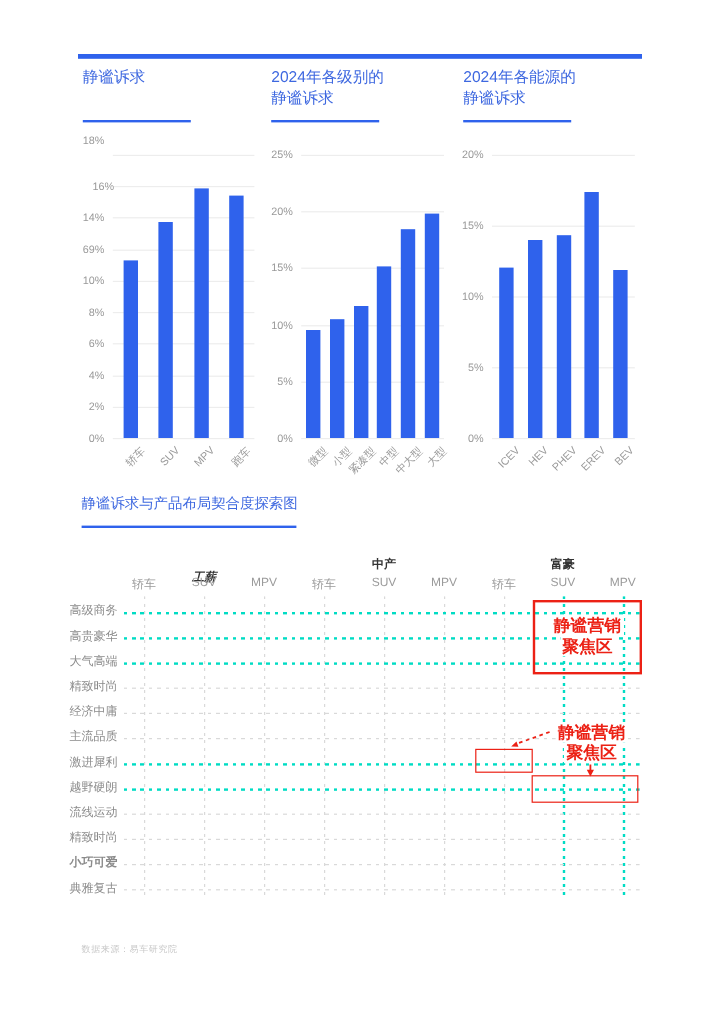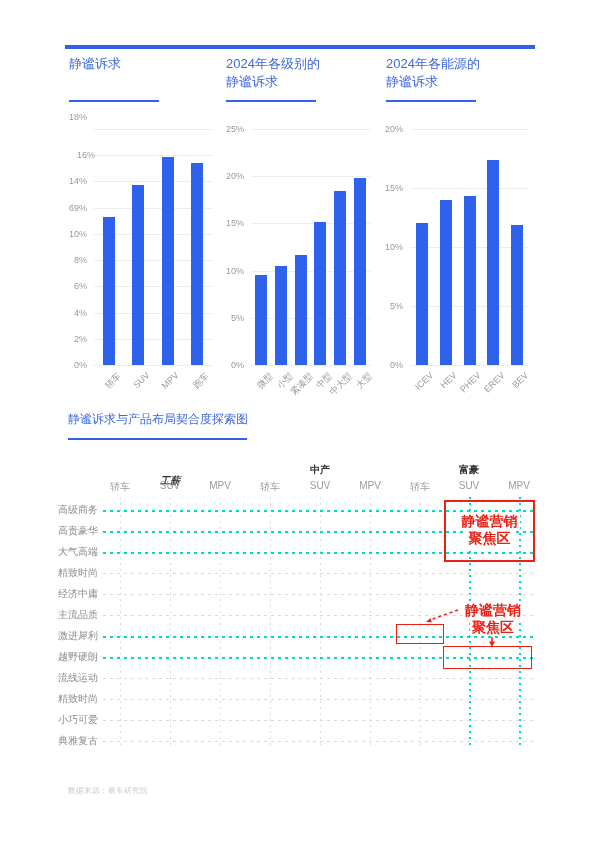--- a/index.html
+++ b/index.html
@@ -177,7 +177,7 @@
       <div class="hline" style="left: 103px; top: 699px; width: 430px; height: 1px; background-image: repeating-linear-gradient(to right, rgb(217, 217, 217) 0px, rgb(217, 217, 217) 3px, transparent 3px, transparent 7px);"></div>
       <div class="rowlab" style="left: 36px; top: 693px; width: 62px;">精致时尚</div>
       <div class="hline" style="left: 103px; top: 720px; width: 430px; height: 1px; background-image: repeating-linear-gradient(to right, rgb(217, 217, 217) 0px, rgb(217, 217, 217) 3px, transparent 3px, transparent 7px);"></div>
-      <div class="rowlab" style="left: 36px; top: 714px; width: 62px;">小巧可爱</div>
+      <div class="rowlab" style="left: 36px; top: 714px; width: 62px; font-weight: bold;">小巧可爱</div>
       <div class="hline" style="left: 103px; top: 741px; width: 430px; height: 1px; background-image: repeating-linear-gradient(to right, rgb(217, 217, 217) 0px, rgb(217, 217, 217) 3px, transparent 3px, transparent 7px);"></div>
       <div class="rowlab" style="left: 36px; top: 735px; width: 62px;">典雅复古</div>
     </div>

